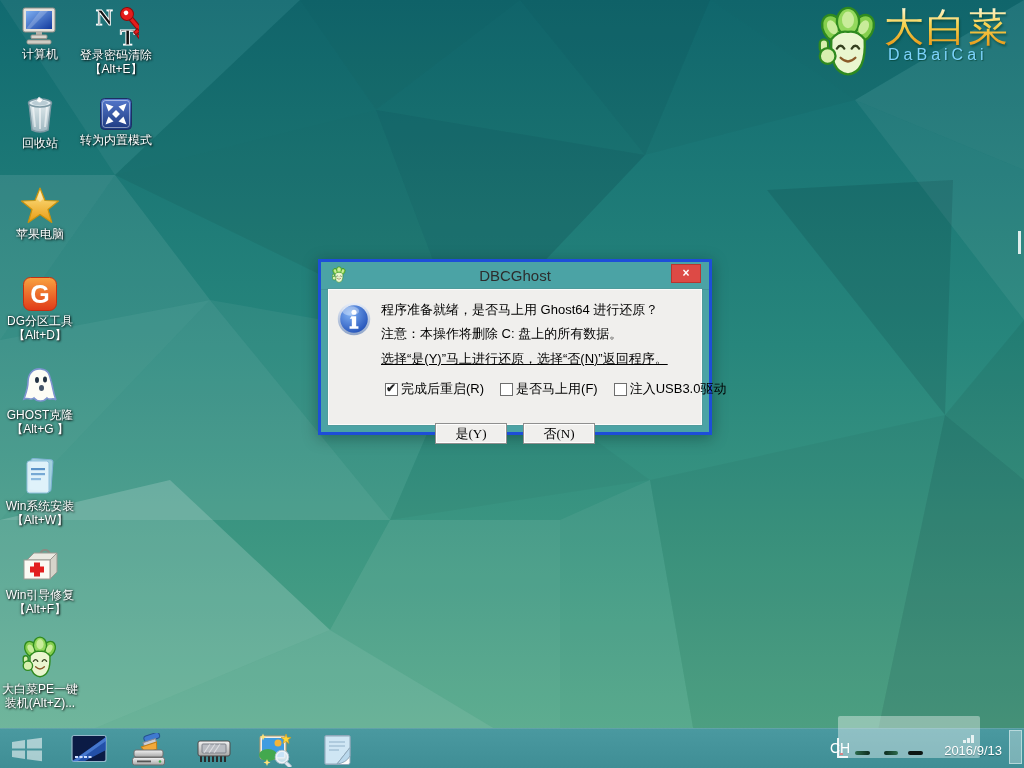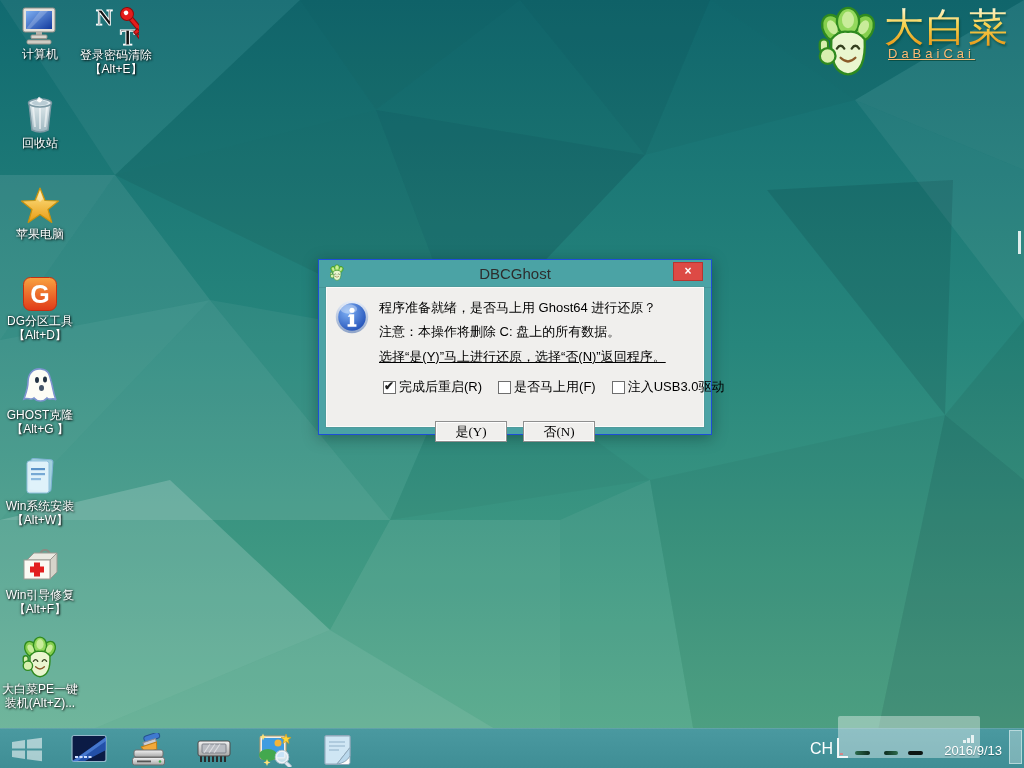--- a/index.html
+++ b/index.html
@@ -20,8 +20,8 @@
     background:linear-gradient(#fff6d0 5%,#f7d24e 45%,#e89a1a 95%);
     -webkit-background-clip:text;background-clip:text;color:transparent;
     filter:drop-shadow(1px 2px 1px rgba(0,60,45,.55));}
-  #logo .sub{font-size:13px;color:#fdba74;letter-spacing:4px;margin-top:-2px;padding-left:4px;
-    text-shadow:1px 1px 1px rgba(0,60,45,.6);text-decoration:underline;}
+  #logo .sub{font-size:16px;color:#7dd3fc;letter-spacing:4px;margin-top:-2px;padding-left:4px;
+    text-shadow:1px 1px 1px rgba(0,60,45,.6);}
 
   
   #dialog{position:absolute;left:318px;top:259px;width:394px;height:176px;

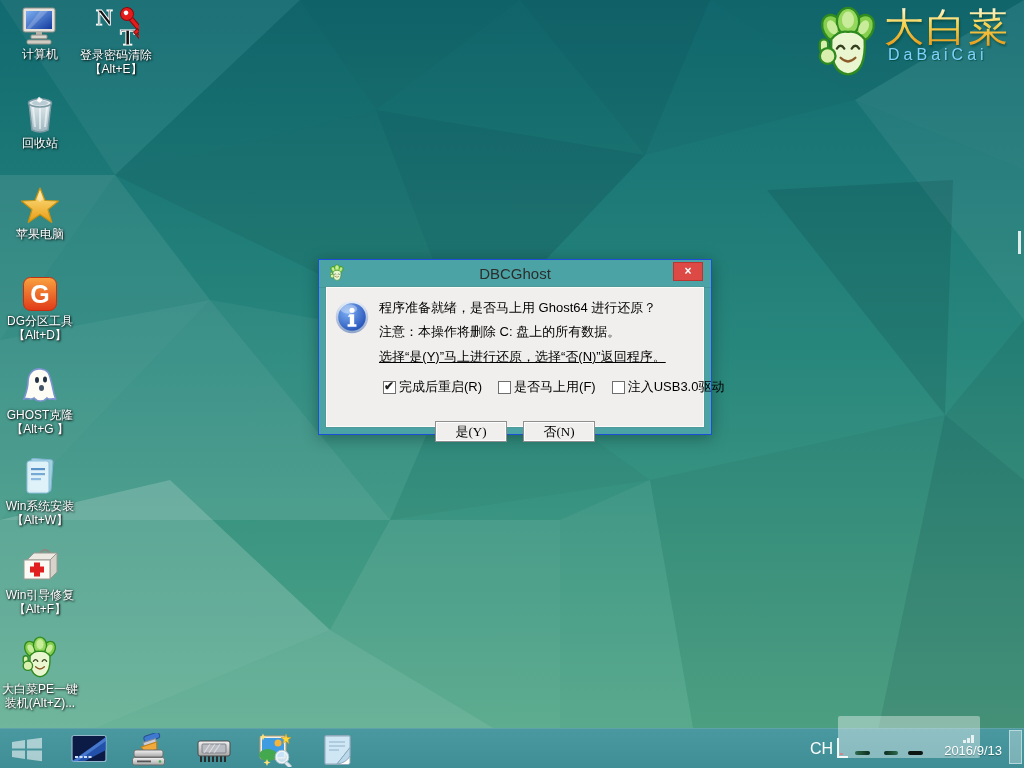--- a/index.html
+++ b/index.html
@@ -227,6 +227,21 @@
     <span class="lbl"></span>
   </div>
 
+  <div class="dicon" style="left:76px;top:97px">
+    <svg class="ic" width="34" height="34">
+      <rect x="1.5" y="1.5" width="31" height="31" rx="4" fill="url(#sqGrad)" stroke="#1c2f63"></rect>
+      <rect x="3.5" y="3.5" width="27" height="27" rx="3" fill="none" stroke="rgba(255,255,255,0.45)"></rect>
+      <g fill="#fff">
+        <polygon points="6.5,6.5 14.5,9.5 9.5,14.5"></polygon>
+        <polygon points="27.5,6.5 19.5,9.5 24.5,14.5"></polygon>
+        <polygon points="6.5,27.5 14.5,24.5 9.5,19.5"></polygon>
+        <polygon points="27.5,27.5 19.5,24.5 24.5,19.5"></polygon>
+        <rect x="14.2" y="14.2" width="5.6" height="5.6" transform="rotate(45 17 17)"></rect>
+      </g>
+    </svg>
+    <span class="lbl">转为内置模式</span>
+    <span class="lbl"></span>
+  </div>
 
   <div class="dicon" style="left:0;top:187px">
     <svg class="ic" width="40" height="38">

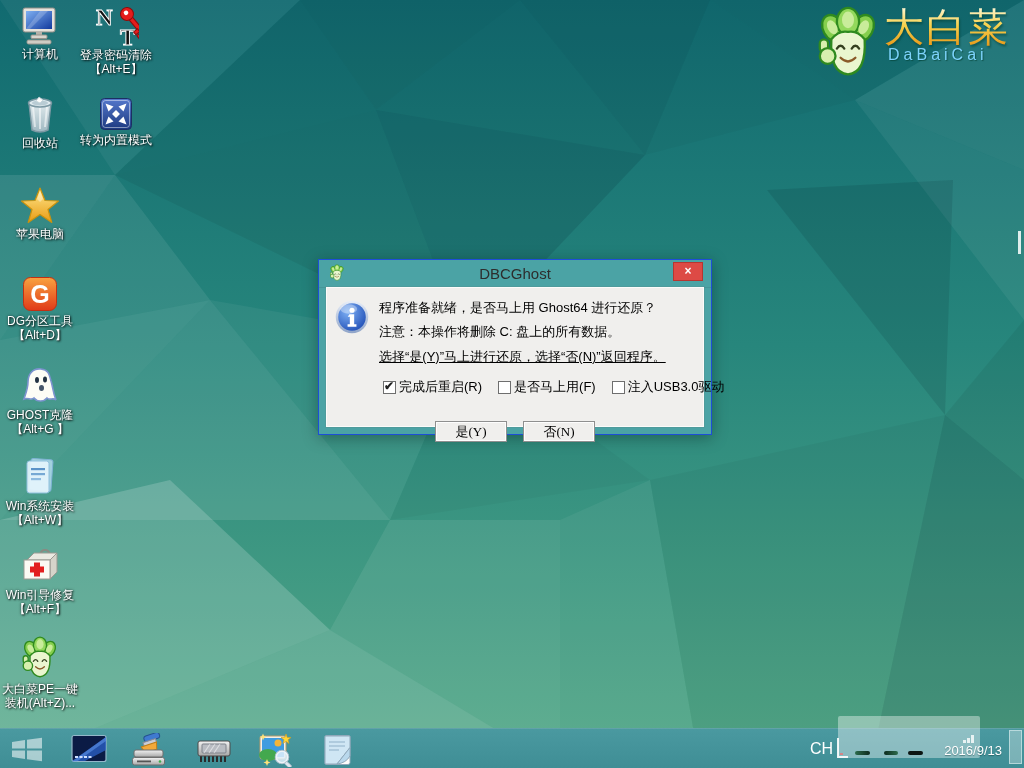--- a/index.html
+++ b/index.html
@@ -25,7 +25,7 @@
 
   
   #dialog{position:absolute;left:318px;top:259px;width:394px;height:176px;
-    background:#4ba3a5;border:1px solid #1d4ed8;box-sizing:border-box;
+    background:#4ba3a5;border:3px solid #1d4ed8;box-sizing:border-box;
     box-shadow:0 3px 14px rgba(0,20,20,.35);z-index:10;}
   #dlg-titlebar{position:absolute;left:0;top:0;right:0;height:27px;
     border-bottom:1px solid rgba(0,0,0,.08);}

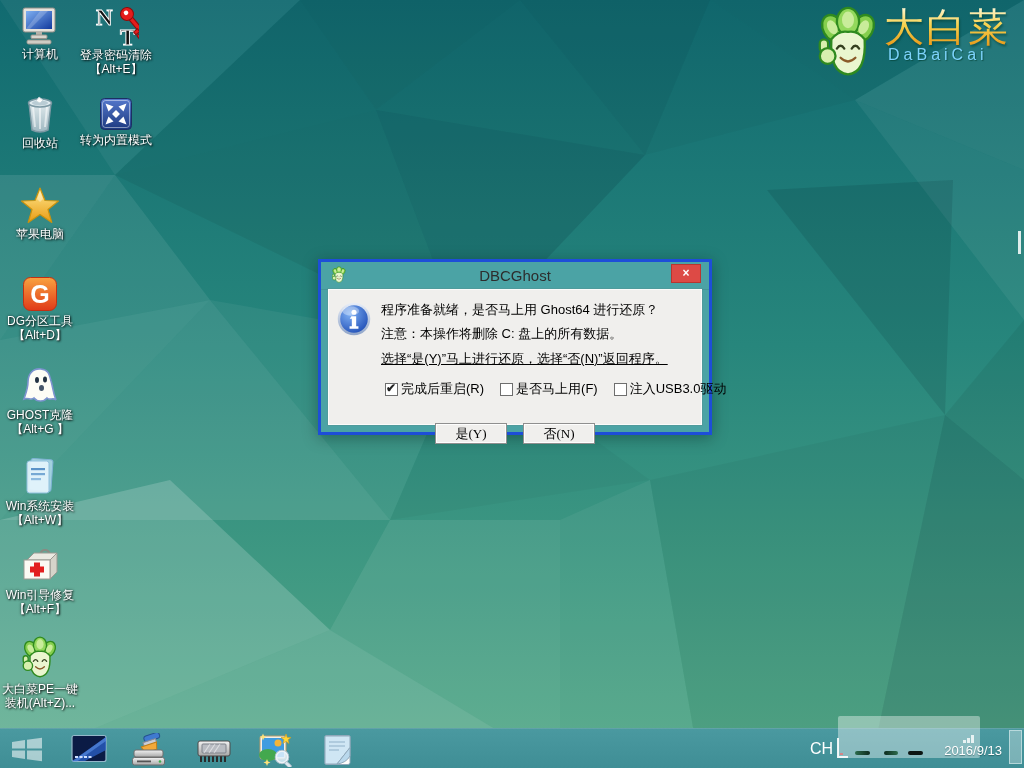--- a/index.html
+++ b/index.html
@@ -58,7 +58,7 @@
   #tray-tooltip{position:absolute;left:838px;top:716px;width:142px;height:42px;
     background:rgba(255,255,255,.38);border-radius:2px;z-index:6;}
   .tray-txt{position:absolute;color:#fff;z-index:7;}
-  #tray-lang{left:810px;top:740px;font-size:16px;}
+  #tray-lang{left:830px;top:740px;font-size:14px;}
   #tray-date{left:928px;top:743px;width:74px;font-size:13px;text-align:right;
     text-shadow:0 1px 1px rgba(0,40,40,.4);}
   .tray-dash{position:absolute;height:4px;border-radius:2px;z-index:7;}

